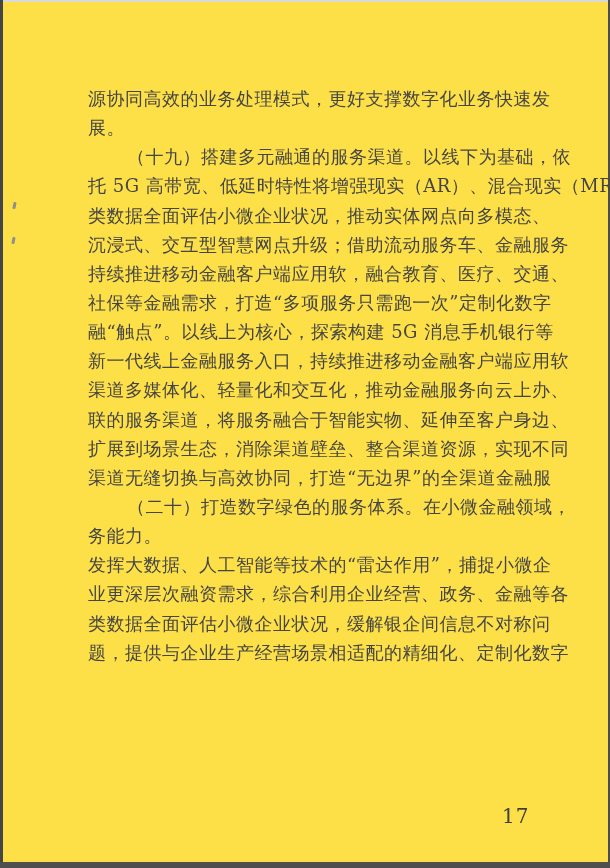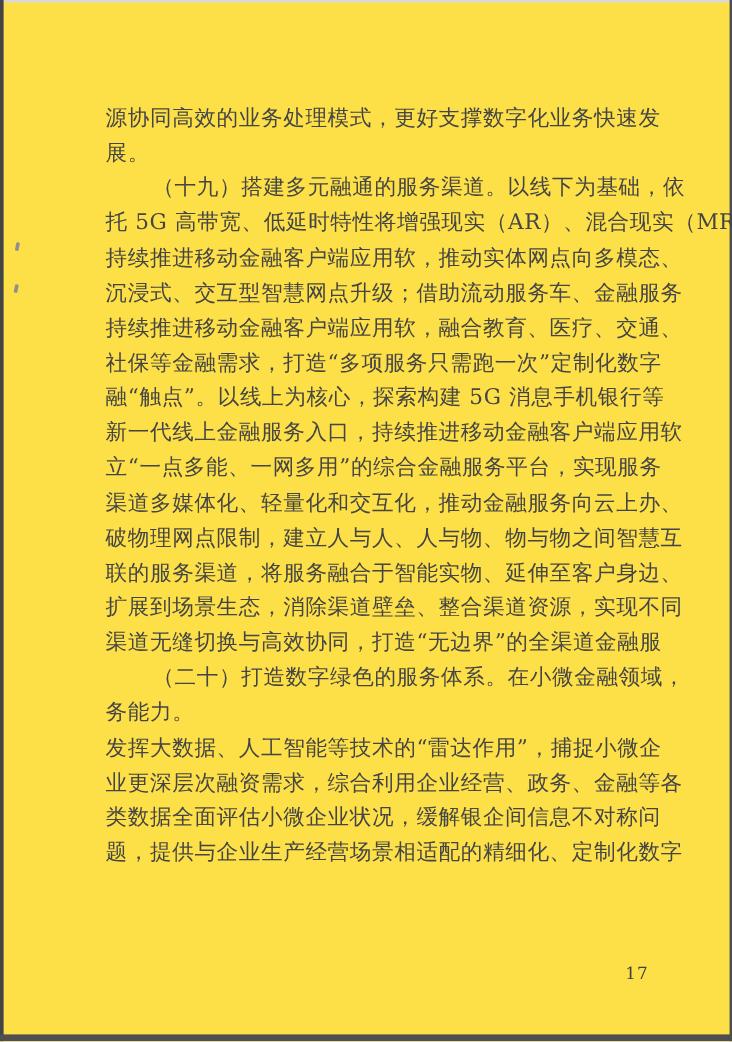--- a/index.html
+++ b/index.html
@@ -98,7 +98,7 @@
       <div class="line last">展。</div>
       <div class="line indent">（十九）搭建多元融通的服务渠道。以线下为基础，依</div>
       <div class="line">托 5G 高带宽、低延时特性将增强现实（AR）、混合现实（MR）</div>
-      <div class="line">持续推进移动金融客户端应用软，推动实体网点向多模态、</div>
+      <div class="line">类数据全面评估小微企业状况，推动实体网点向多模态、</div>
       <div class="line">沉浸式、交互型智慧网点升级；借助流动服务车、金融服务</div>
       <div class="line">持续推进移动金融客户端应用软，融合教育、医疗、交通、</div>
       <div class="line">社保等金融需求，打造“多项服务只需跑一次”定制化数字</div>

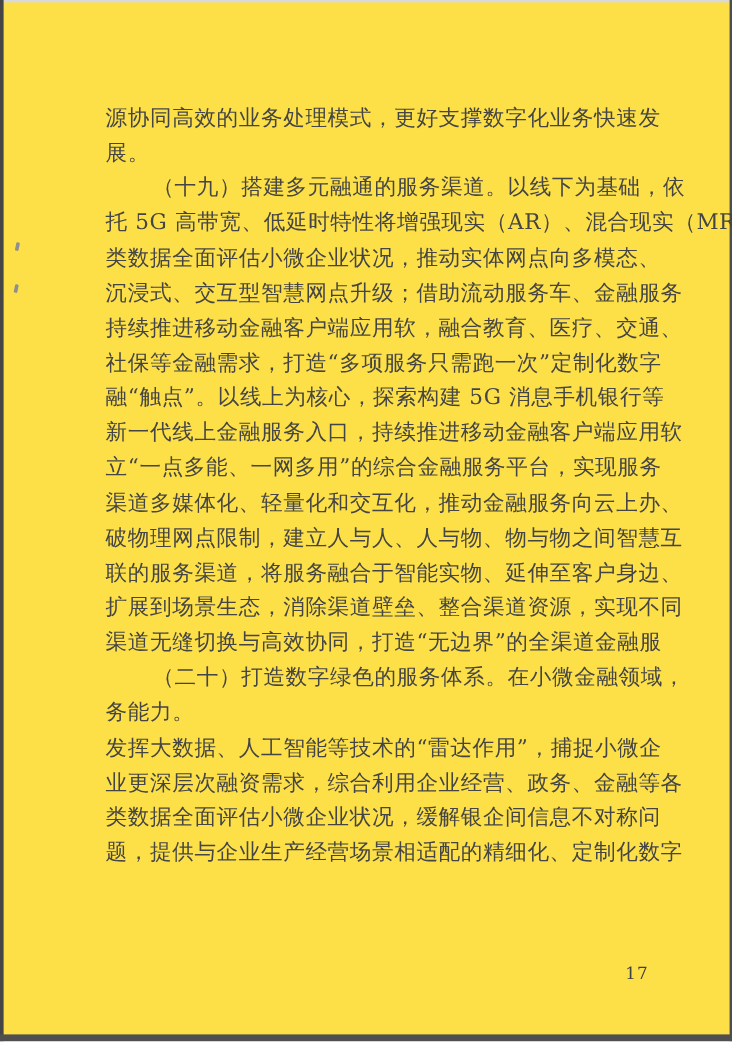--- a/index.html
+++ b/index.html
@@ -104,7 +104,6 @@
       <div class="line">社保等金融需求，打造“多项服务只需跑一次”定制化数字</div>
       <div class="line">融“触点”。以线上为核心，探索构建 5G 消息手机银行等</div>
       <div class="line">新一代线上金融服务入口，持续推进移动金融客户端应用软</div>
-      <div class="line">立“一点多能、一网多用”的综合金融服务平台，实现服务</div>
       <div class="line">渠道多媒体化、轻量化和交互化，推动金融服务向云上办、</div>
       <div class="line">破物理网点限制，建立人与人、人与物、物与物之间智慧互</div>
       <div class="line">联的服务渠道，将服务融合于智能实物、延伸至客户身边、</div>

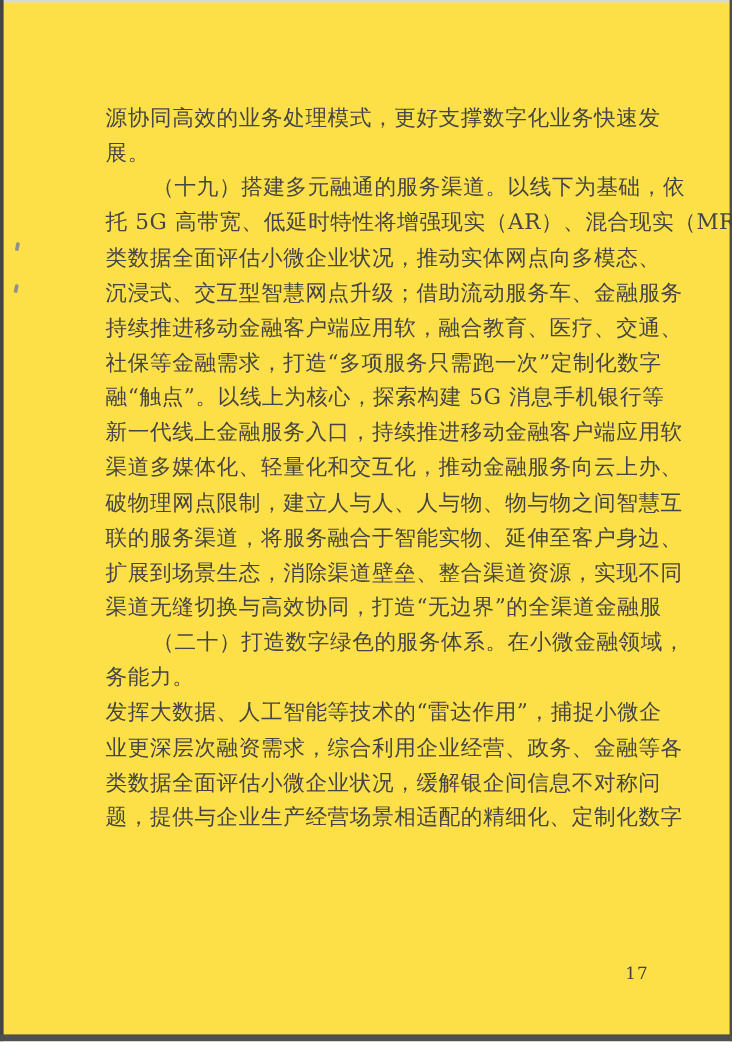--- a/index.html
+++ b/index.html
@@ -105,7 +105,6 @@
       <div class="line">融“触点”。以线上为核心，探索构建 5G 消息手机银行等</div>
       <div class="line">新一代线上金融服务入口，持续推进移动金融客户端应用软</div>
       <div class="line">渠道多媒体化、轻量化和交互化，推动金融服务向云上办、</div>
-      <div class="line">破物理网点限制，建立人与人、人与物、物与物之间智慧互</div>
       <div class="line">联的服务渠道，将服务融合于智能实物、延伸至客户身边、</div>
       <div class="line">扩展到场景生态，消除渠道壁垒、整合渠道资源，实现不同</div>
       <div class="line">渠道无缝切换与高效协同，打造“无边界”的全渠道金融服</div>

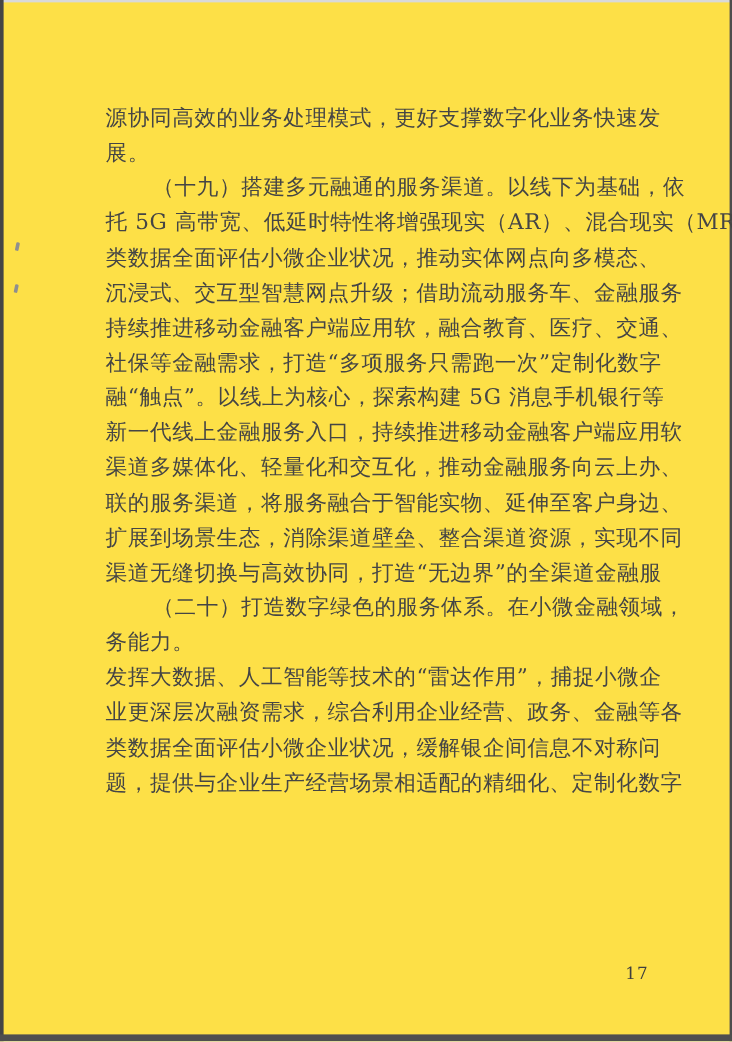--- a/index.html
+++ b/index.html
@@ -72,9 +72,9 @@
 
   .page-number {
     position: absolute;
-    left: 521px;
+    left: 502px;
     top: 804px;
-    font-size: 14px;
+    font-size: 20px;
     color: #3f3f3f;
     letter-spacing: 1px;
     text-align: right;

